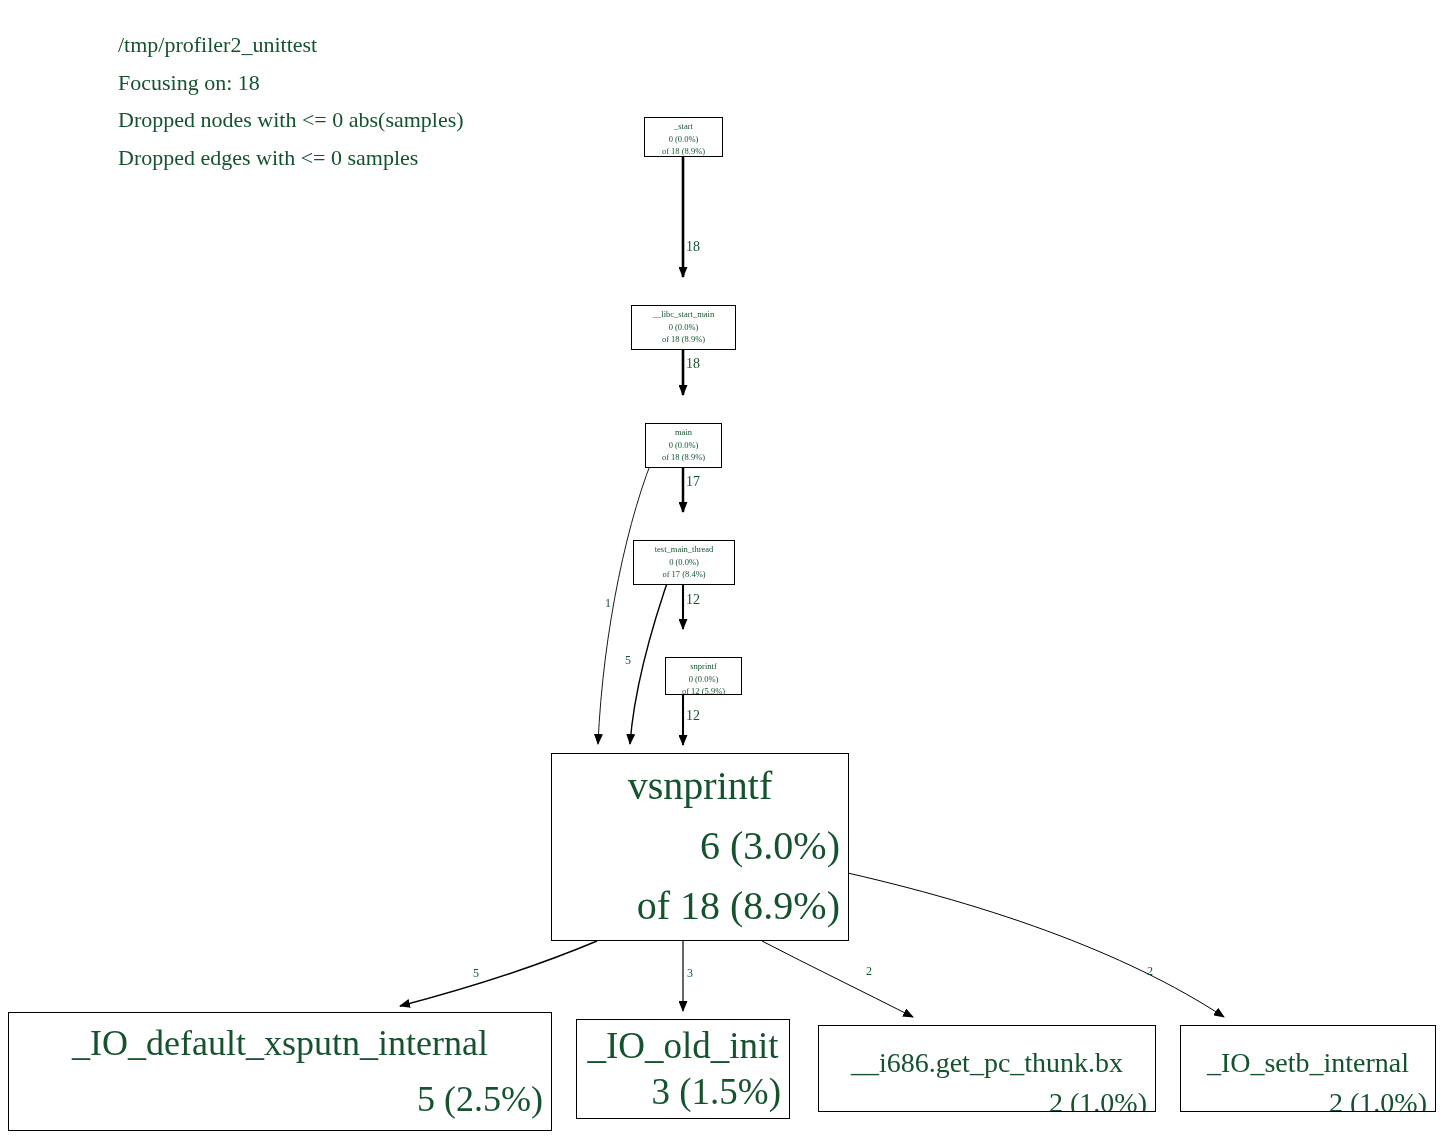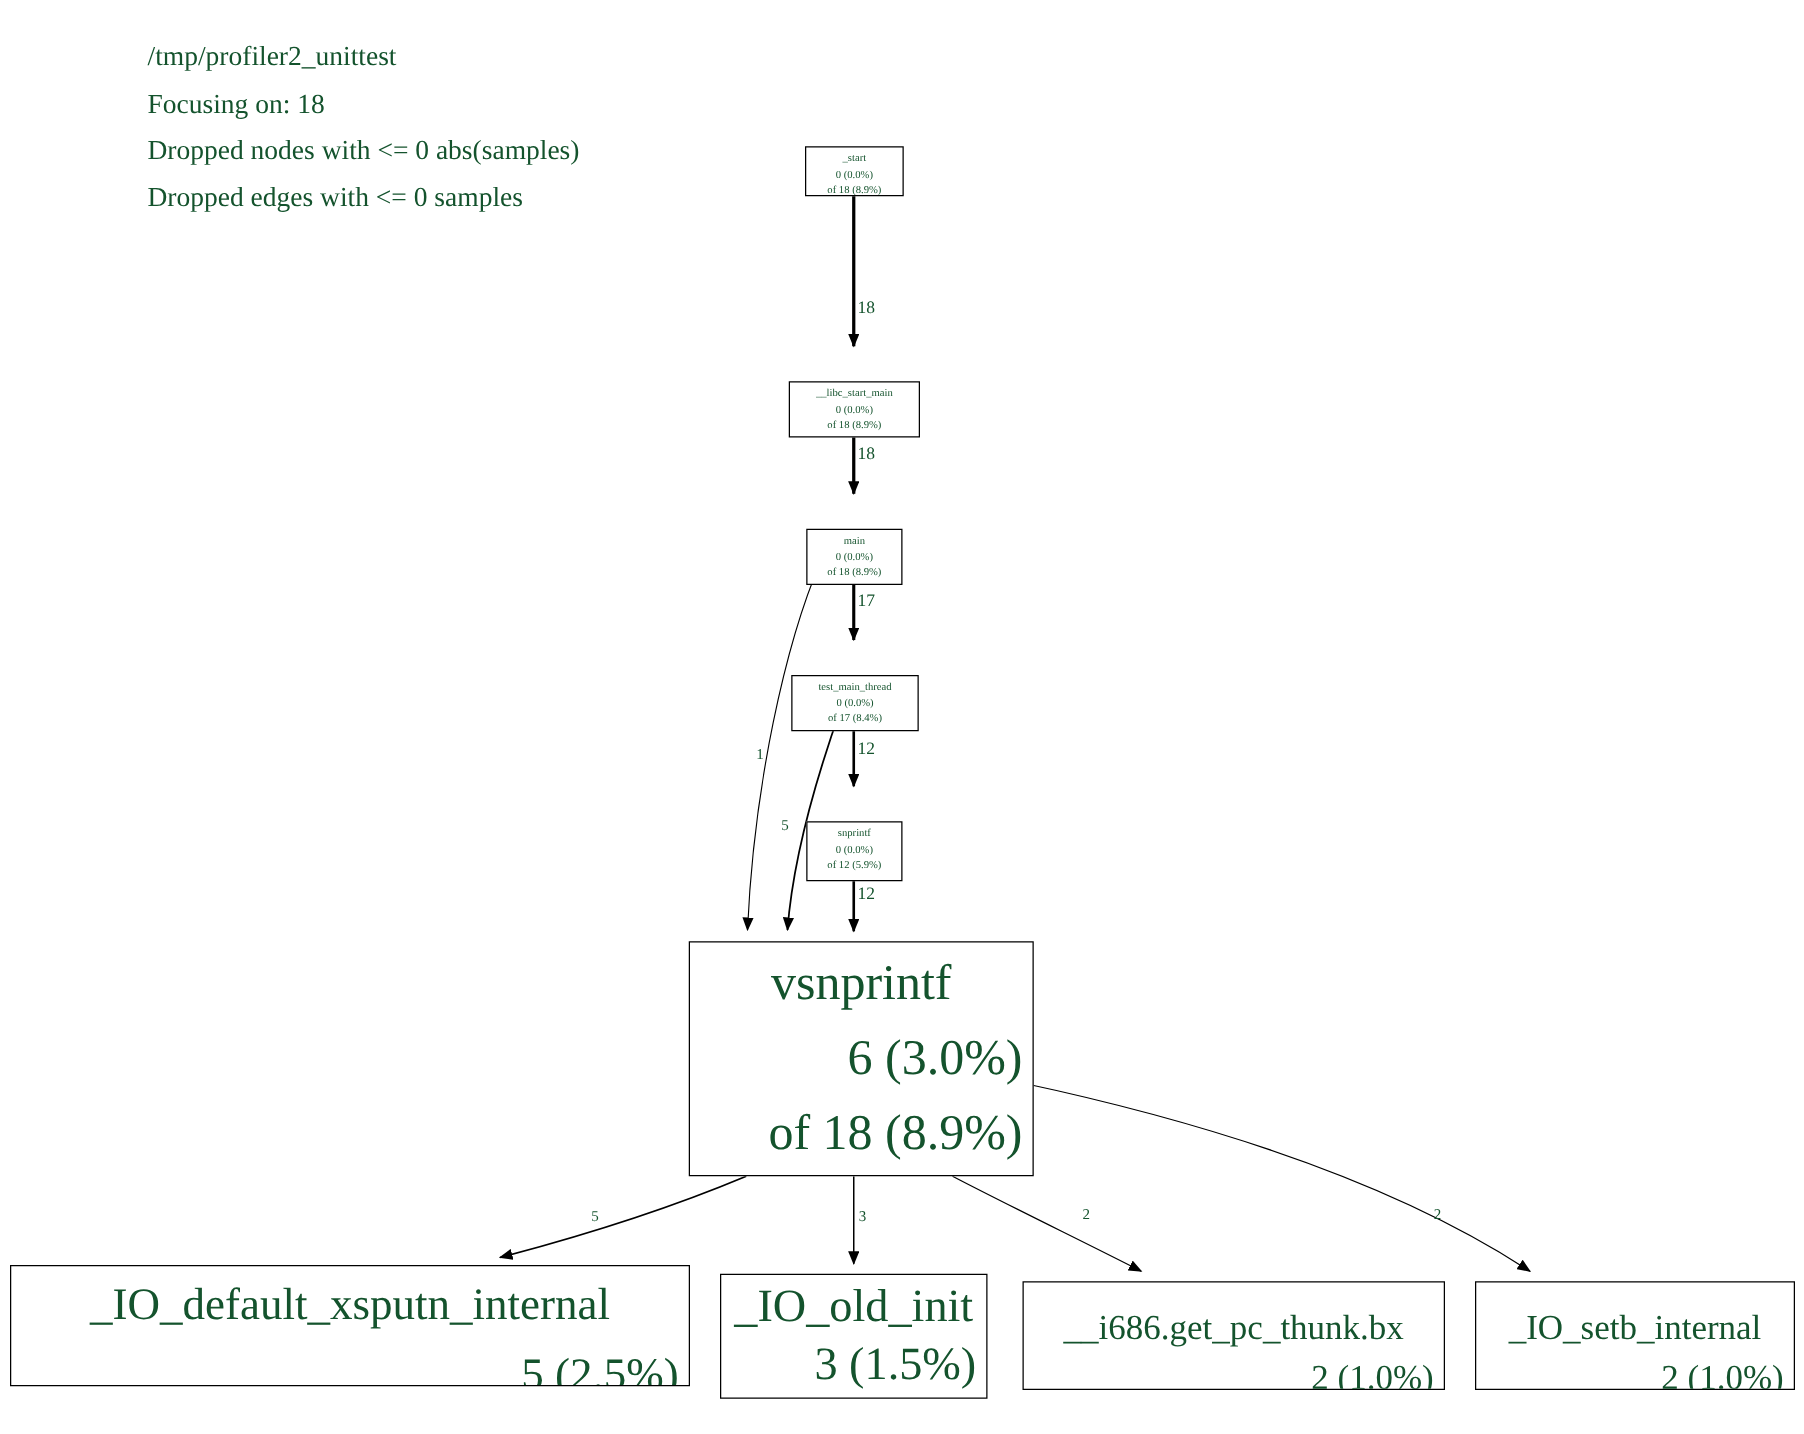--- a/index.html
+++ b/index.html
@@ -104,7 +104,7 @@
     <div class="nl">of 17 (8.4%)</div>
   </div>
 
-  <div class="node node-small" style="left:645px;top:637px;width:77px;height:48px">
+  <div class="node node-small" style="left:665px;top:637px;width:77px;height:38px">
     <div class="nl">snprintf</div>
     <div class="nl">0 (0.0%)</div>
     <div class="nl">of 12 (5.9%)</div>

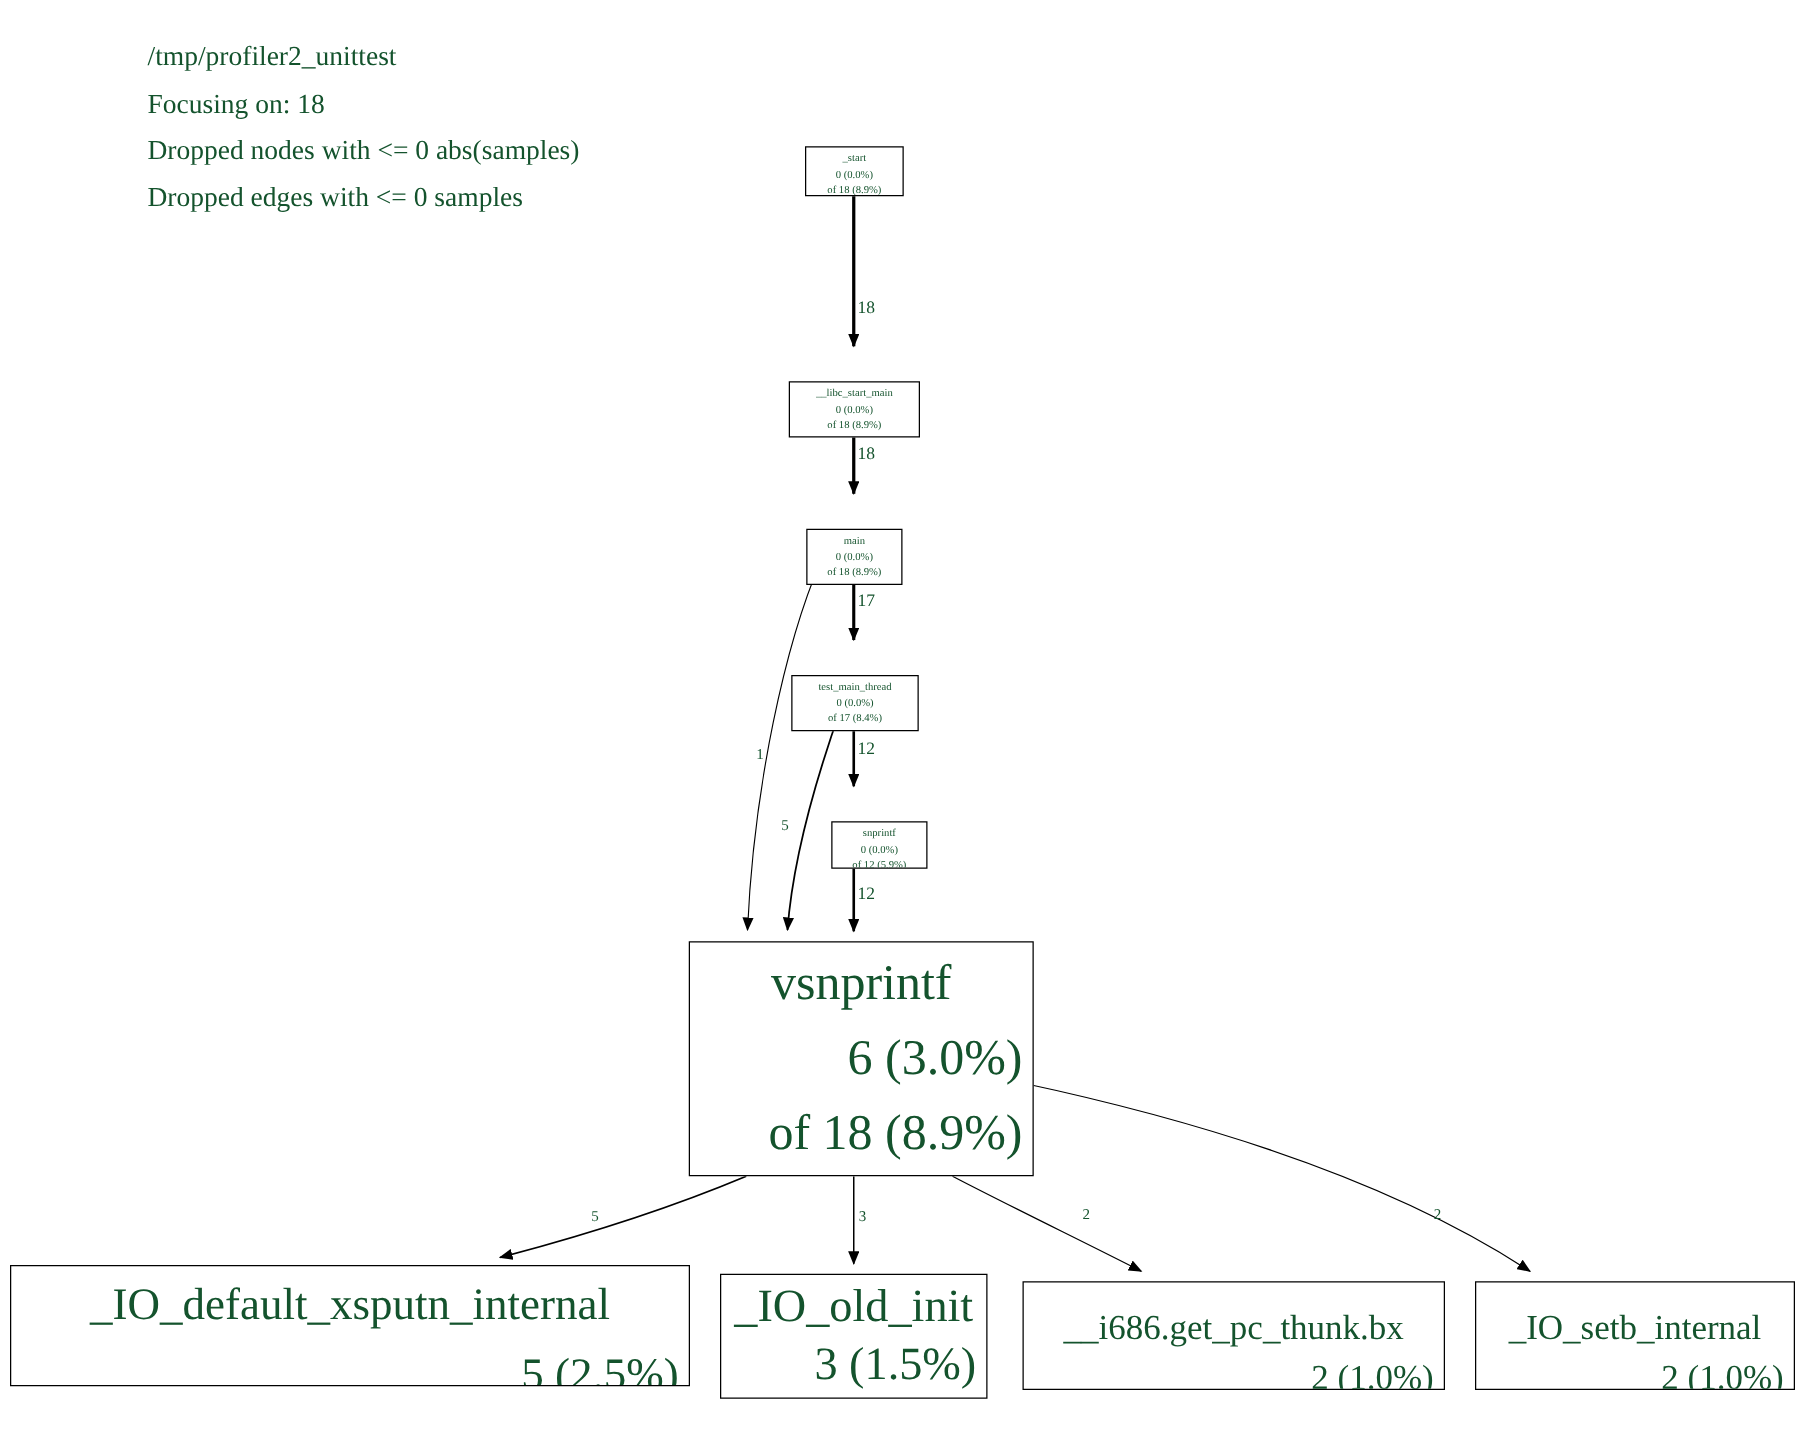--- a/index.html
+++ b/index.html
@@ -110,7 +110,7 @@
     <div class="nl">of 12 (5.9%)</div>
   </div>
 
-  <div class="node node-vsnprintf" style="left:551px;top:753px;width:276px;height:188px">
+  <div class="node node-vsnprintf" style="left:551px;top:753px;width:298px;height:188px">
     <div class="nl">vsnprintf</div>
     <div class="nl num">6 (3.0%)</div>
     <div class="nl num">of 18 (8.9%)</div>

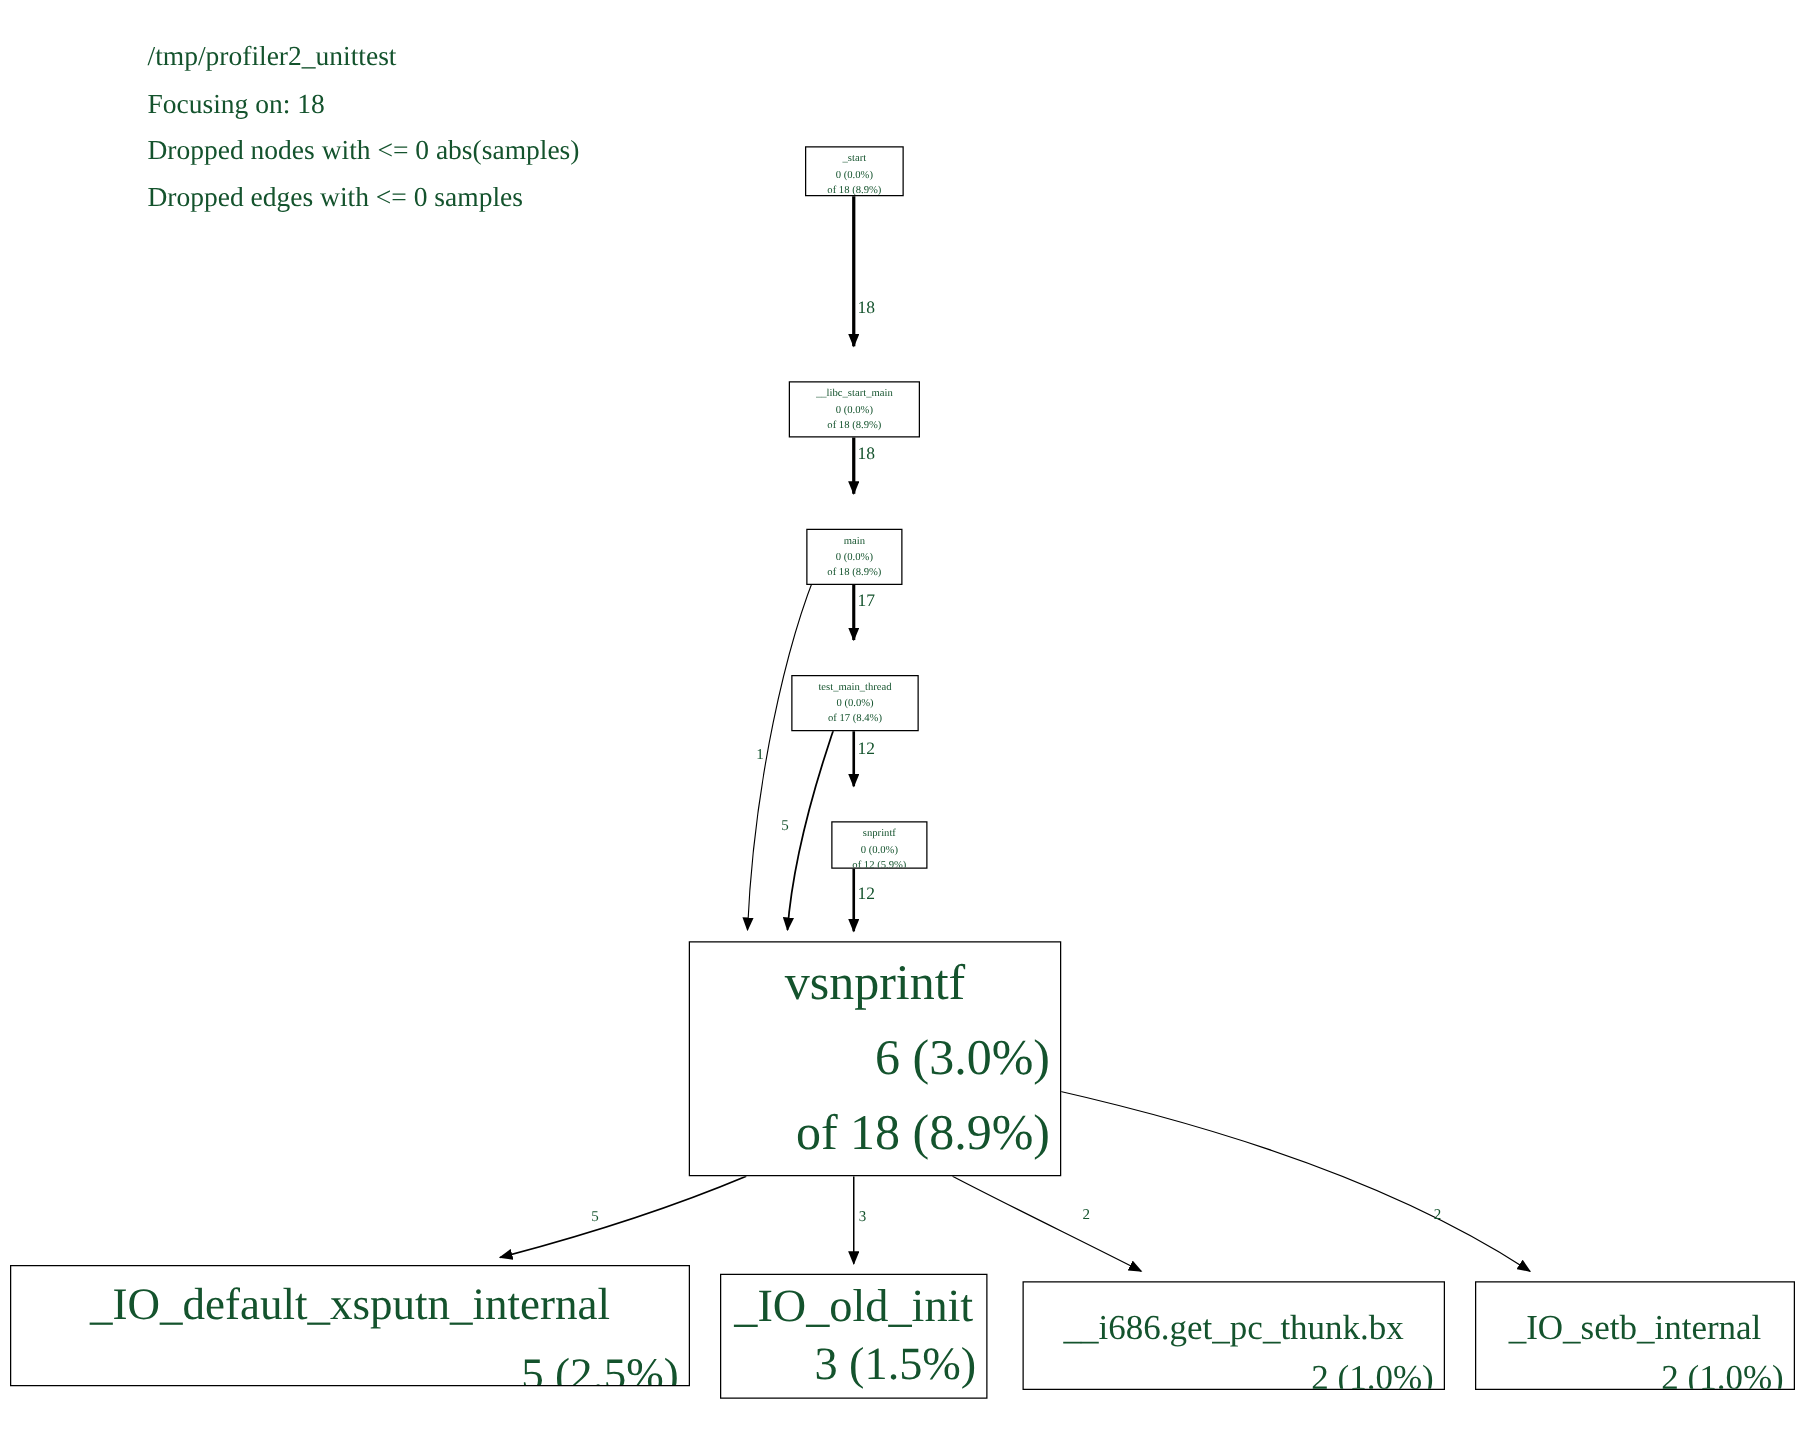--- a/index.html
+++ b/index.html
@@ -116,7 +116,7 @@
     <div class="nl num">of 18 (8.9%)</div>
   </div>
 
-  <div class="node node-xsputn" style="left:8px;top:1012px;width:544px;height:97px">
+  <div class="node node-xsputn" style="left:8px;top:1012px;width:544px;height:119px">
     <div class="nl">_IO_default_xsputn_internal</div>
     <div class="nl num">5 (2.5%)</div>
   </div>

